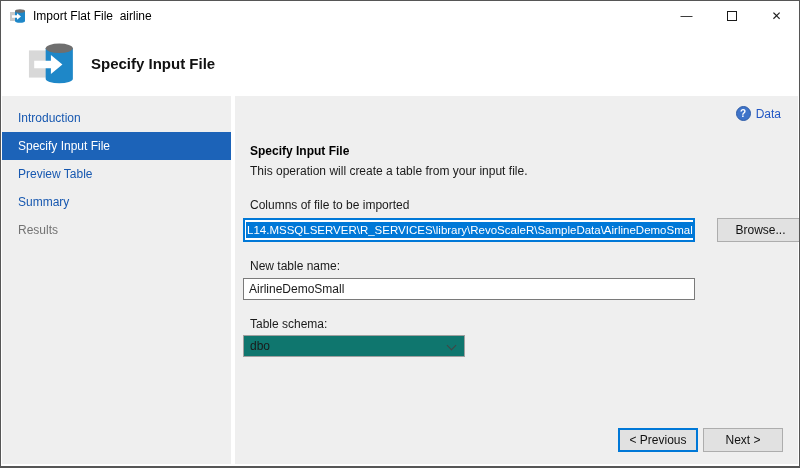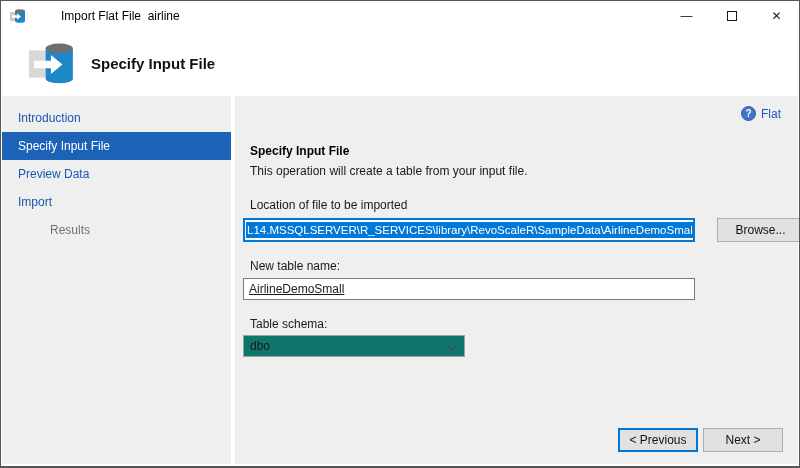--- a/index.html
+++ b/index.html
@@ -23,7 +23,6 @@
     height: 30px; background: #fff;
     display: flex; align-items: center;
     padding-left: 9px;
-    gap: 28px;
   }
   .titlebar .app-icon { width:16px; height:16px; margin-right:7px; flex:0 0 auto; }
   .titlebar .title { white-space: pre; color:#000; }

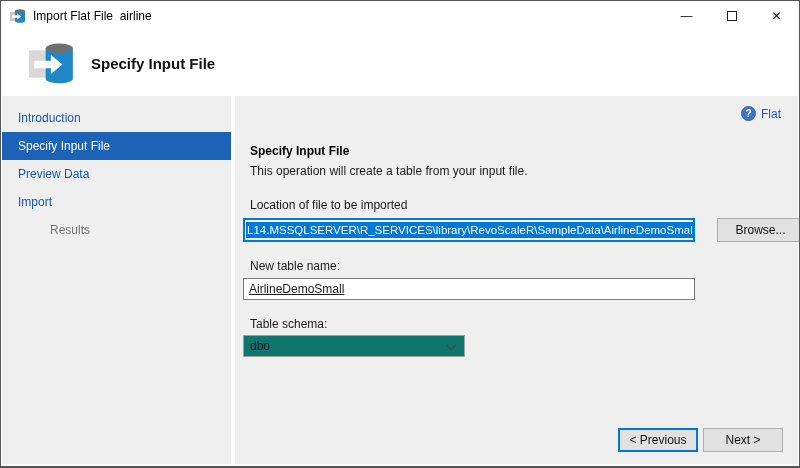--- a/index.html
+++ b/index.html
@@ -167,7 +167,7 @@
 
       <div class="help">
         <span class="help-circle">?</span>
-        <span>Flat</span>
+        <span>Data</span>
       </div>
 
       <div class="section-title">Specify Input File</div>

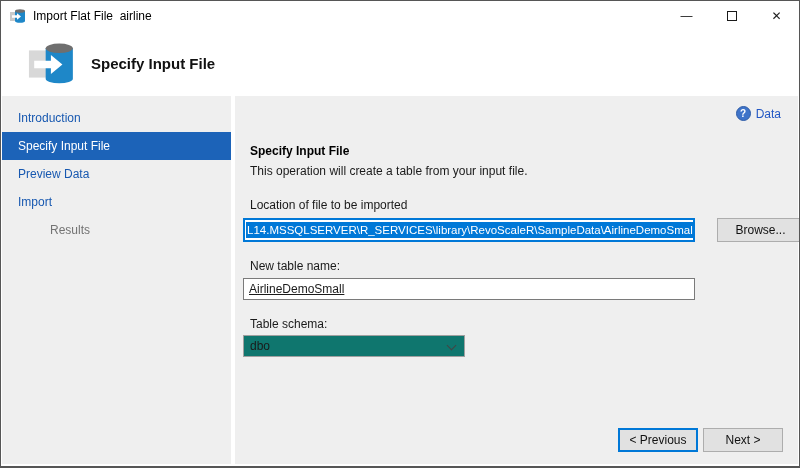--- a/index.html
+++ b/index.html
@@ -158,7 +158,7 @@
     <div class="sidebar">
       <div class="nav-item">Introduction</div>
       <div class="nav-item selected">Specify Input File</div>
-      <div class="nav-item">Preview Data</div>
+      <div class="nav-item">Preview Table</div>
       <div class="nav-item">Import</div>
       <div class="nav-item disabled">Results</div>
     </div>

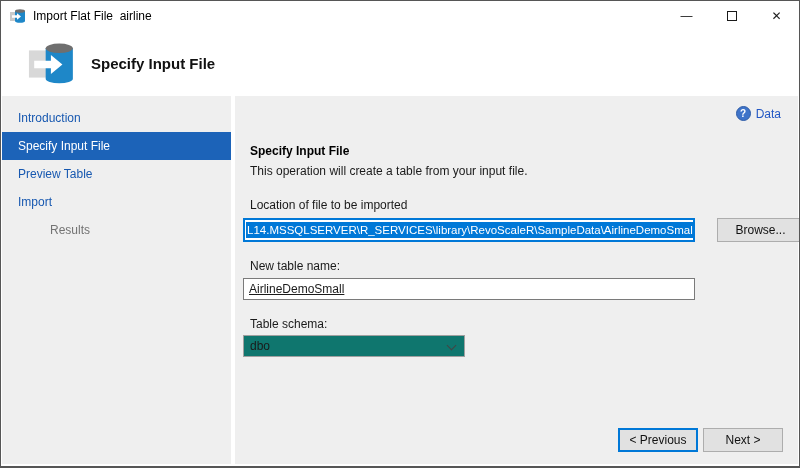--- a/index.html
+++ b/index.html
@@ -159,7 +159,7 @@
       <div class="nav-item">Introduction</div>
       <div class="nav-item selected">Specify Input File</div>
       <div class="nav-item">Preview Table</div>
-      <div class="nav-item">Import</div>
+      <div class="nav-item">Summary</div>
       <div class="nav-item disabled">Results</div>
     </div>
 

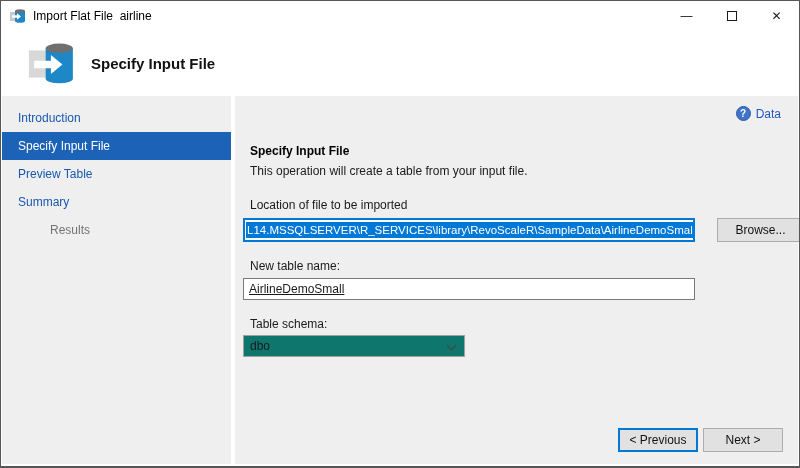--- a/index.html
+++ b/index.html
@@ -173,7 +173,7 @@
       <div class="section-title">Specify Input File</div>
       <div class="section-desc">This operation will create a table from your input file.</div>
 
-      <div class="loc-label">Location of file to be imported</div>
+      <div class="loc-label">Columns of file to be imported</div>
       <div class="path-row">
         <div class="path-input">
           <span class="sel">L14.MSSQLSERVER\R_SERVICES\library\RevoScaleR\SampleData\AirlineDemoSmall.csv</span>

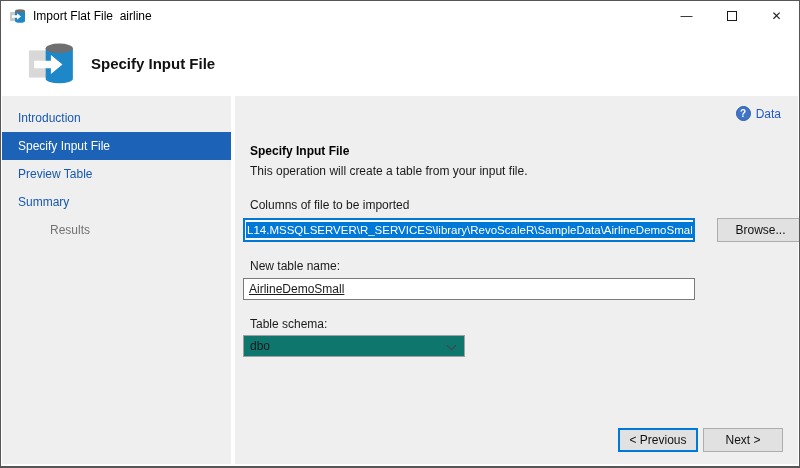--- a/index.html
+++ b/index.html
@@ -51,7 +51,7 @@
     padding-left:16px; color:#1758b0; cursor:pointer;
   }
   .nav-item.selected { background:#1c63b8; color:#fff; }
-  .nav-item.disabled { color:#737373; cursor:default;margin-left:32px; }
+  .nav-item.disabled { color:#737373; cursor:default; }
   .main { flex:1; margin-left:4px; background:#efefef; position:relative; }
   
   .help {

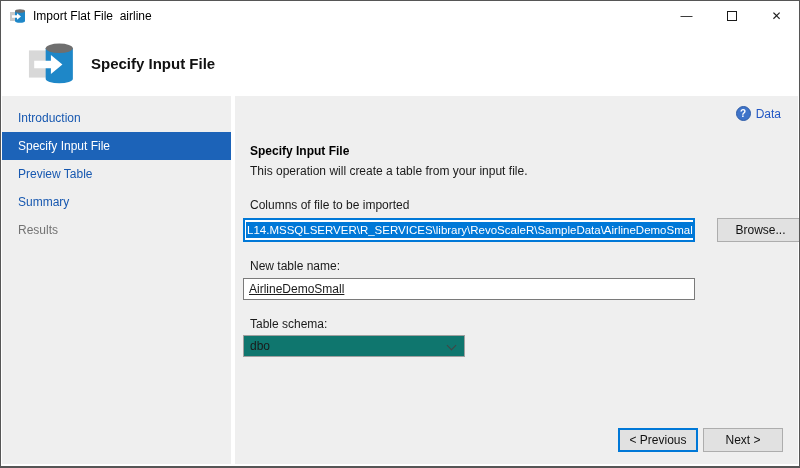--- a/index.html
+++ b/index.html
@@ -92,7 +92,7 @@
     width:452px; height:22px;
     border:1px solid #7a7a7a; background:#fff;
     font-family:"Liberation Sans", sans-serif; font-size:12px;
-    padding-left:5px; color:#1a1a1a;text-decoration:underline;
+    padding-left:5px; color:#1a1a1a;
   }
   .schema-label { position:absolute; left:15px; top:221px; }
   .schema-select {

